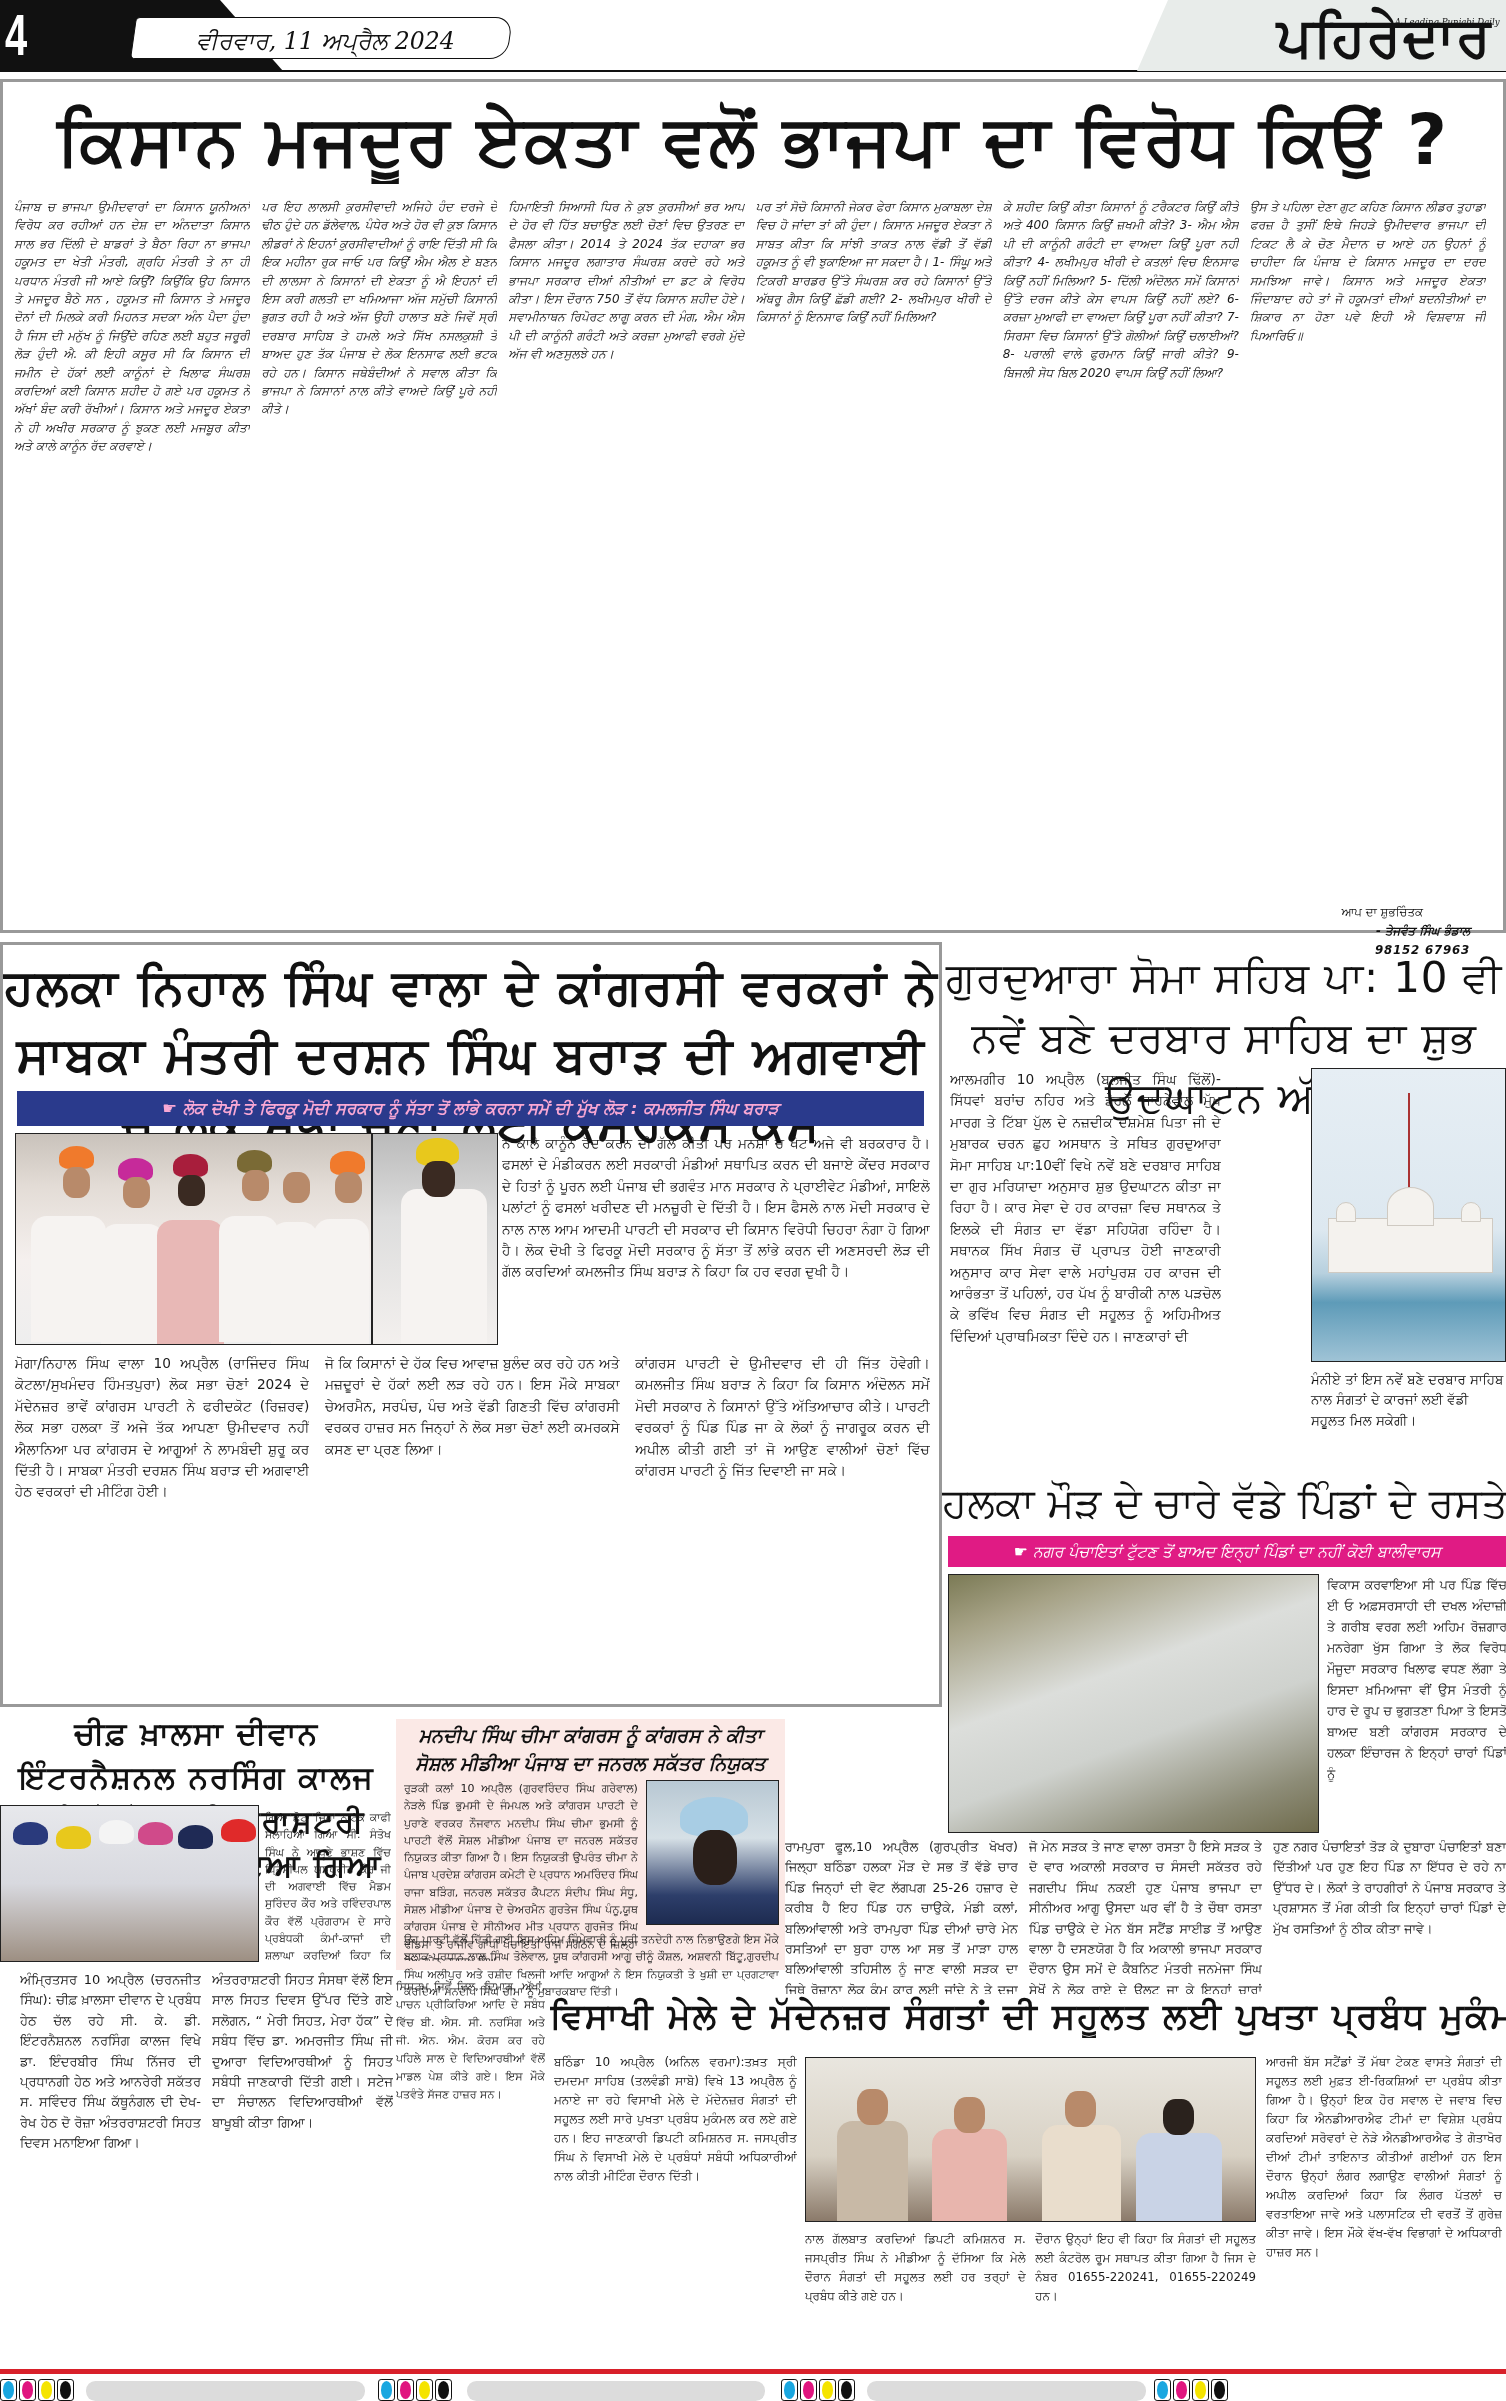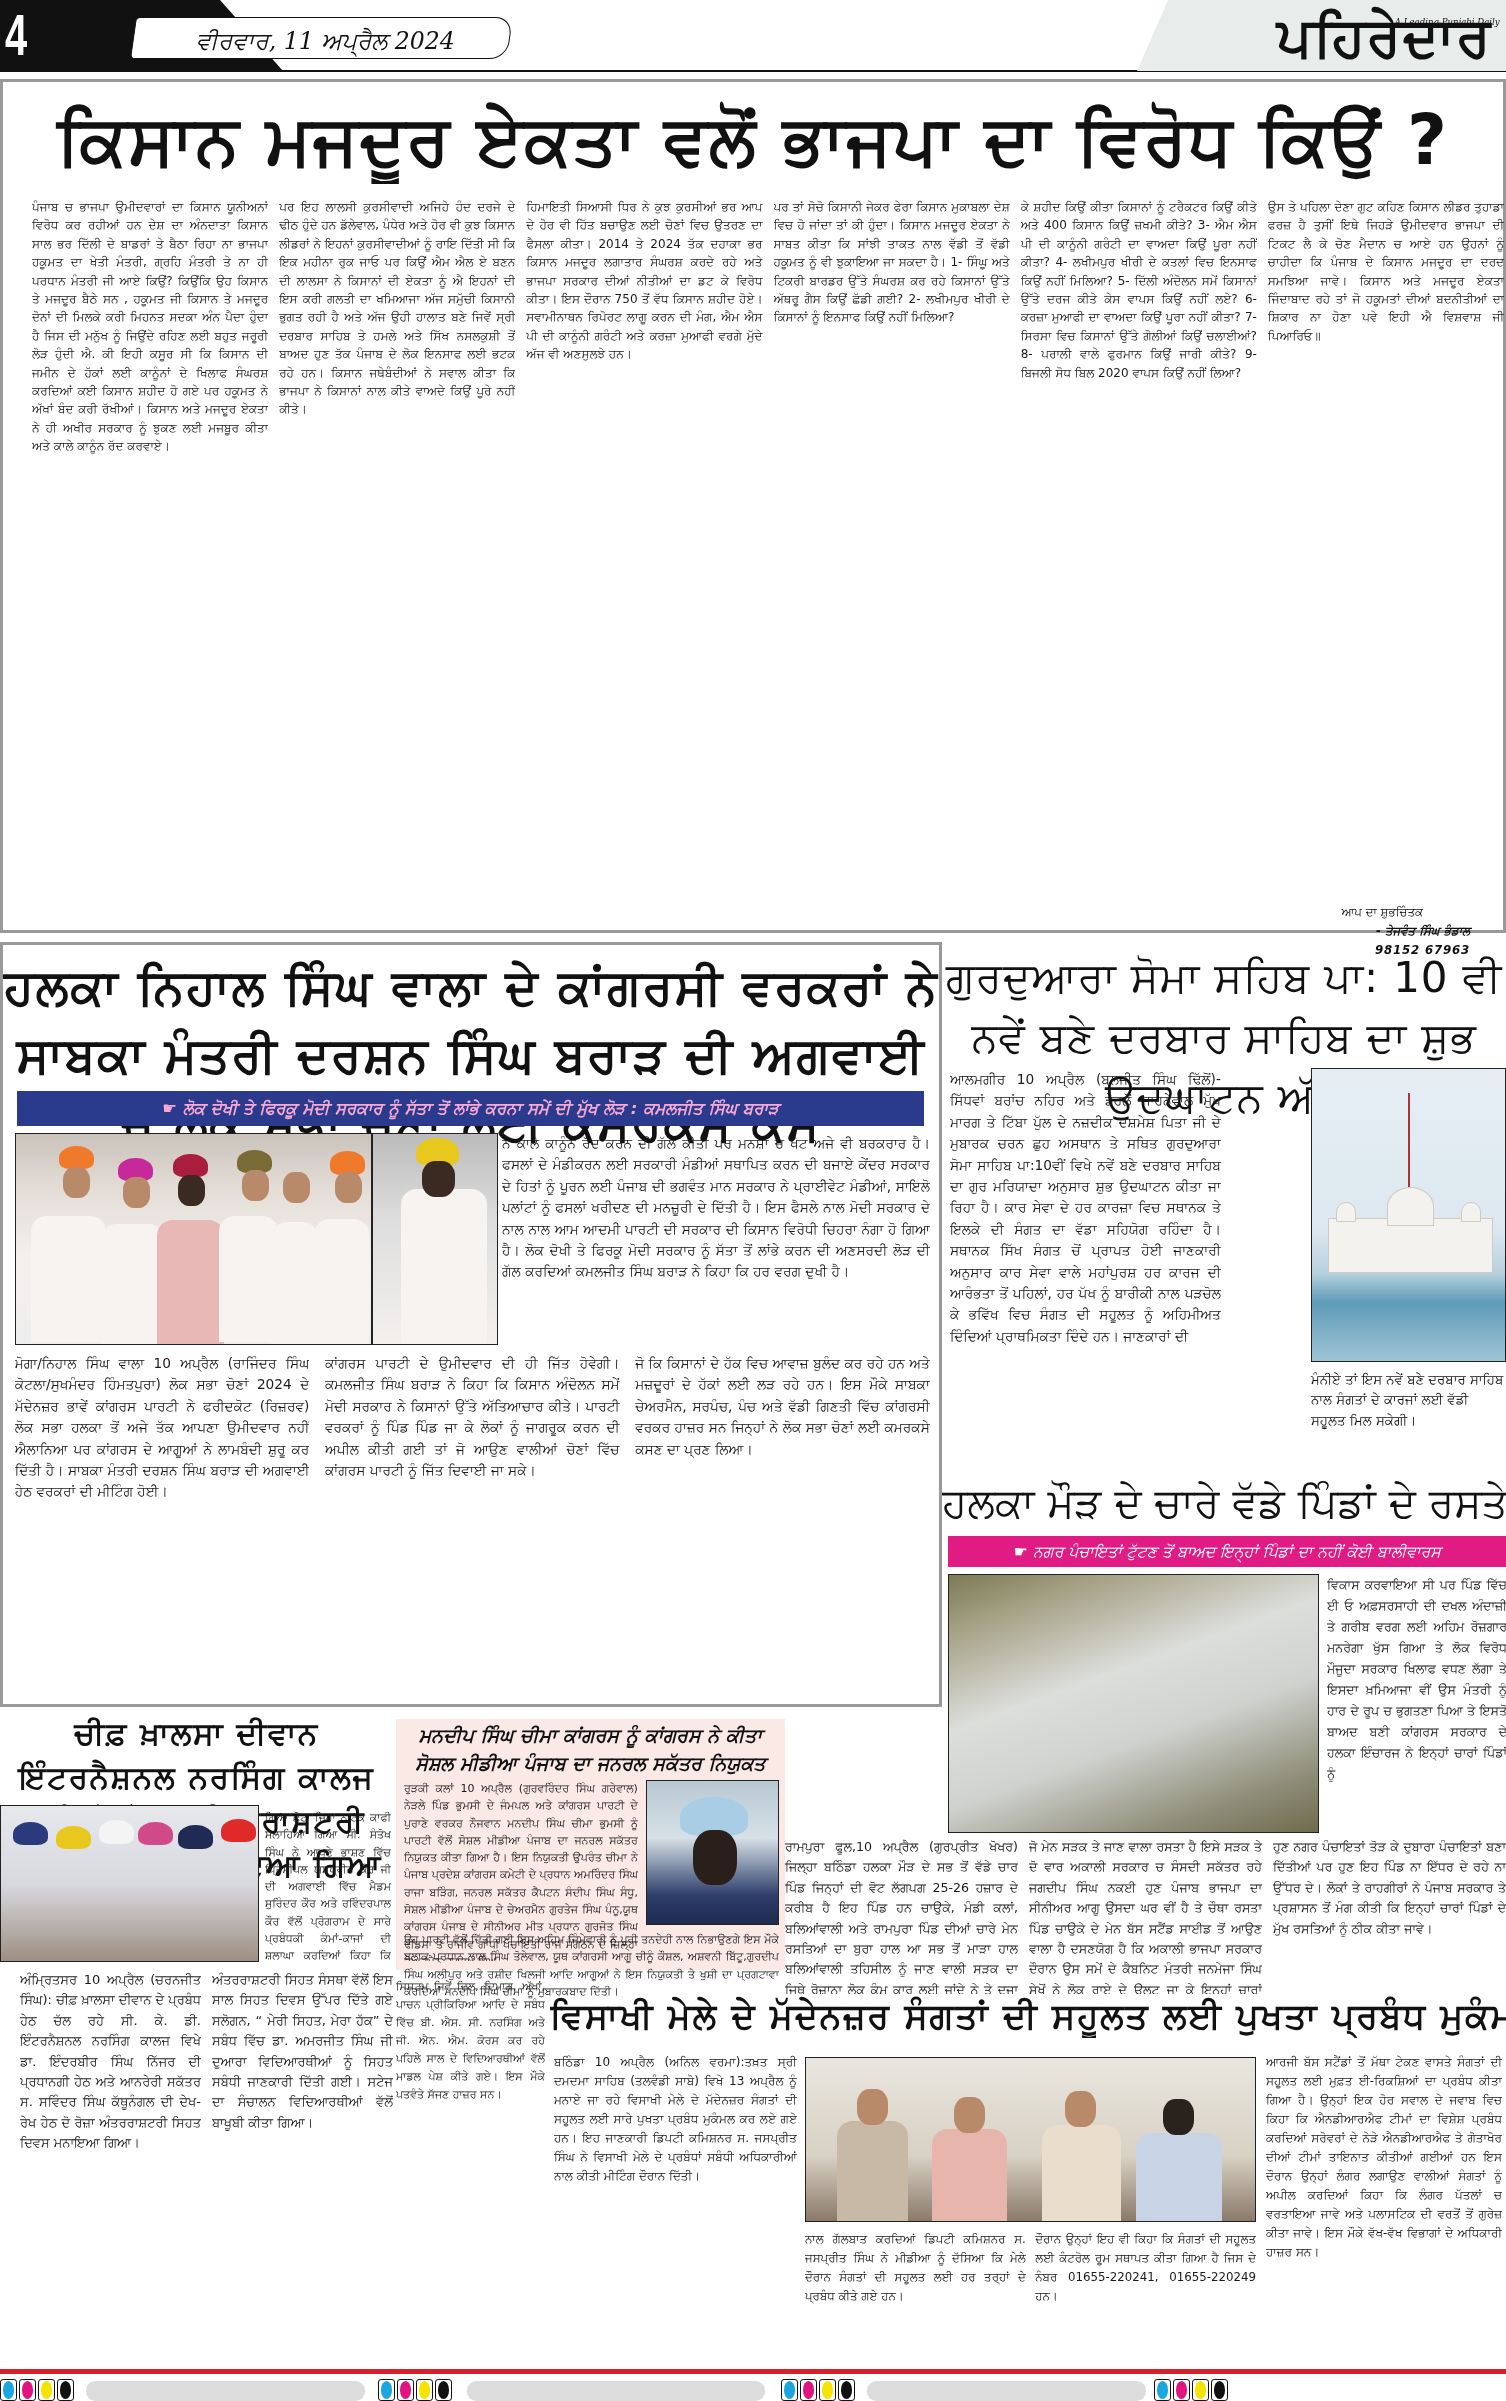--- a/index.html
+++ b/index.html
@@ -32,7 +32,7 @@
   
   #top-article { left: 0; top: 79px; width: 1506px; height: 854px; }
   #top-headline { position: absolute; left: 0; top: 14px; width: 100%; font-size: 69px; line-height: 88px; }
-  .top-cols { position: absolute; left: 29px; top: 116px; width: 1472px; height: 722px; display: flex; gap: 11px; }
+  .top-cols { position: absolute; left: 11px; top: 116px; width: 1472px; height: 722px; display: flex; gap: 11px; font-style: italic; }
   .top-cols .body-col { flex: 1; font-size: 12px; line-height: 18.4px; }
   .signoff { position: absolute; right: 33px; top: 797px; text-align: right; font-size: 11.8px; line-height: 19px; }
   .signoff .who { text-align: center; margin-right: 47px; margin-top: 24px; }

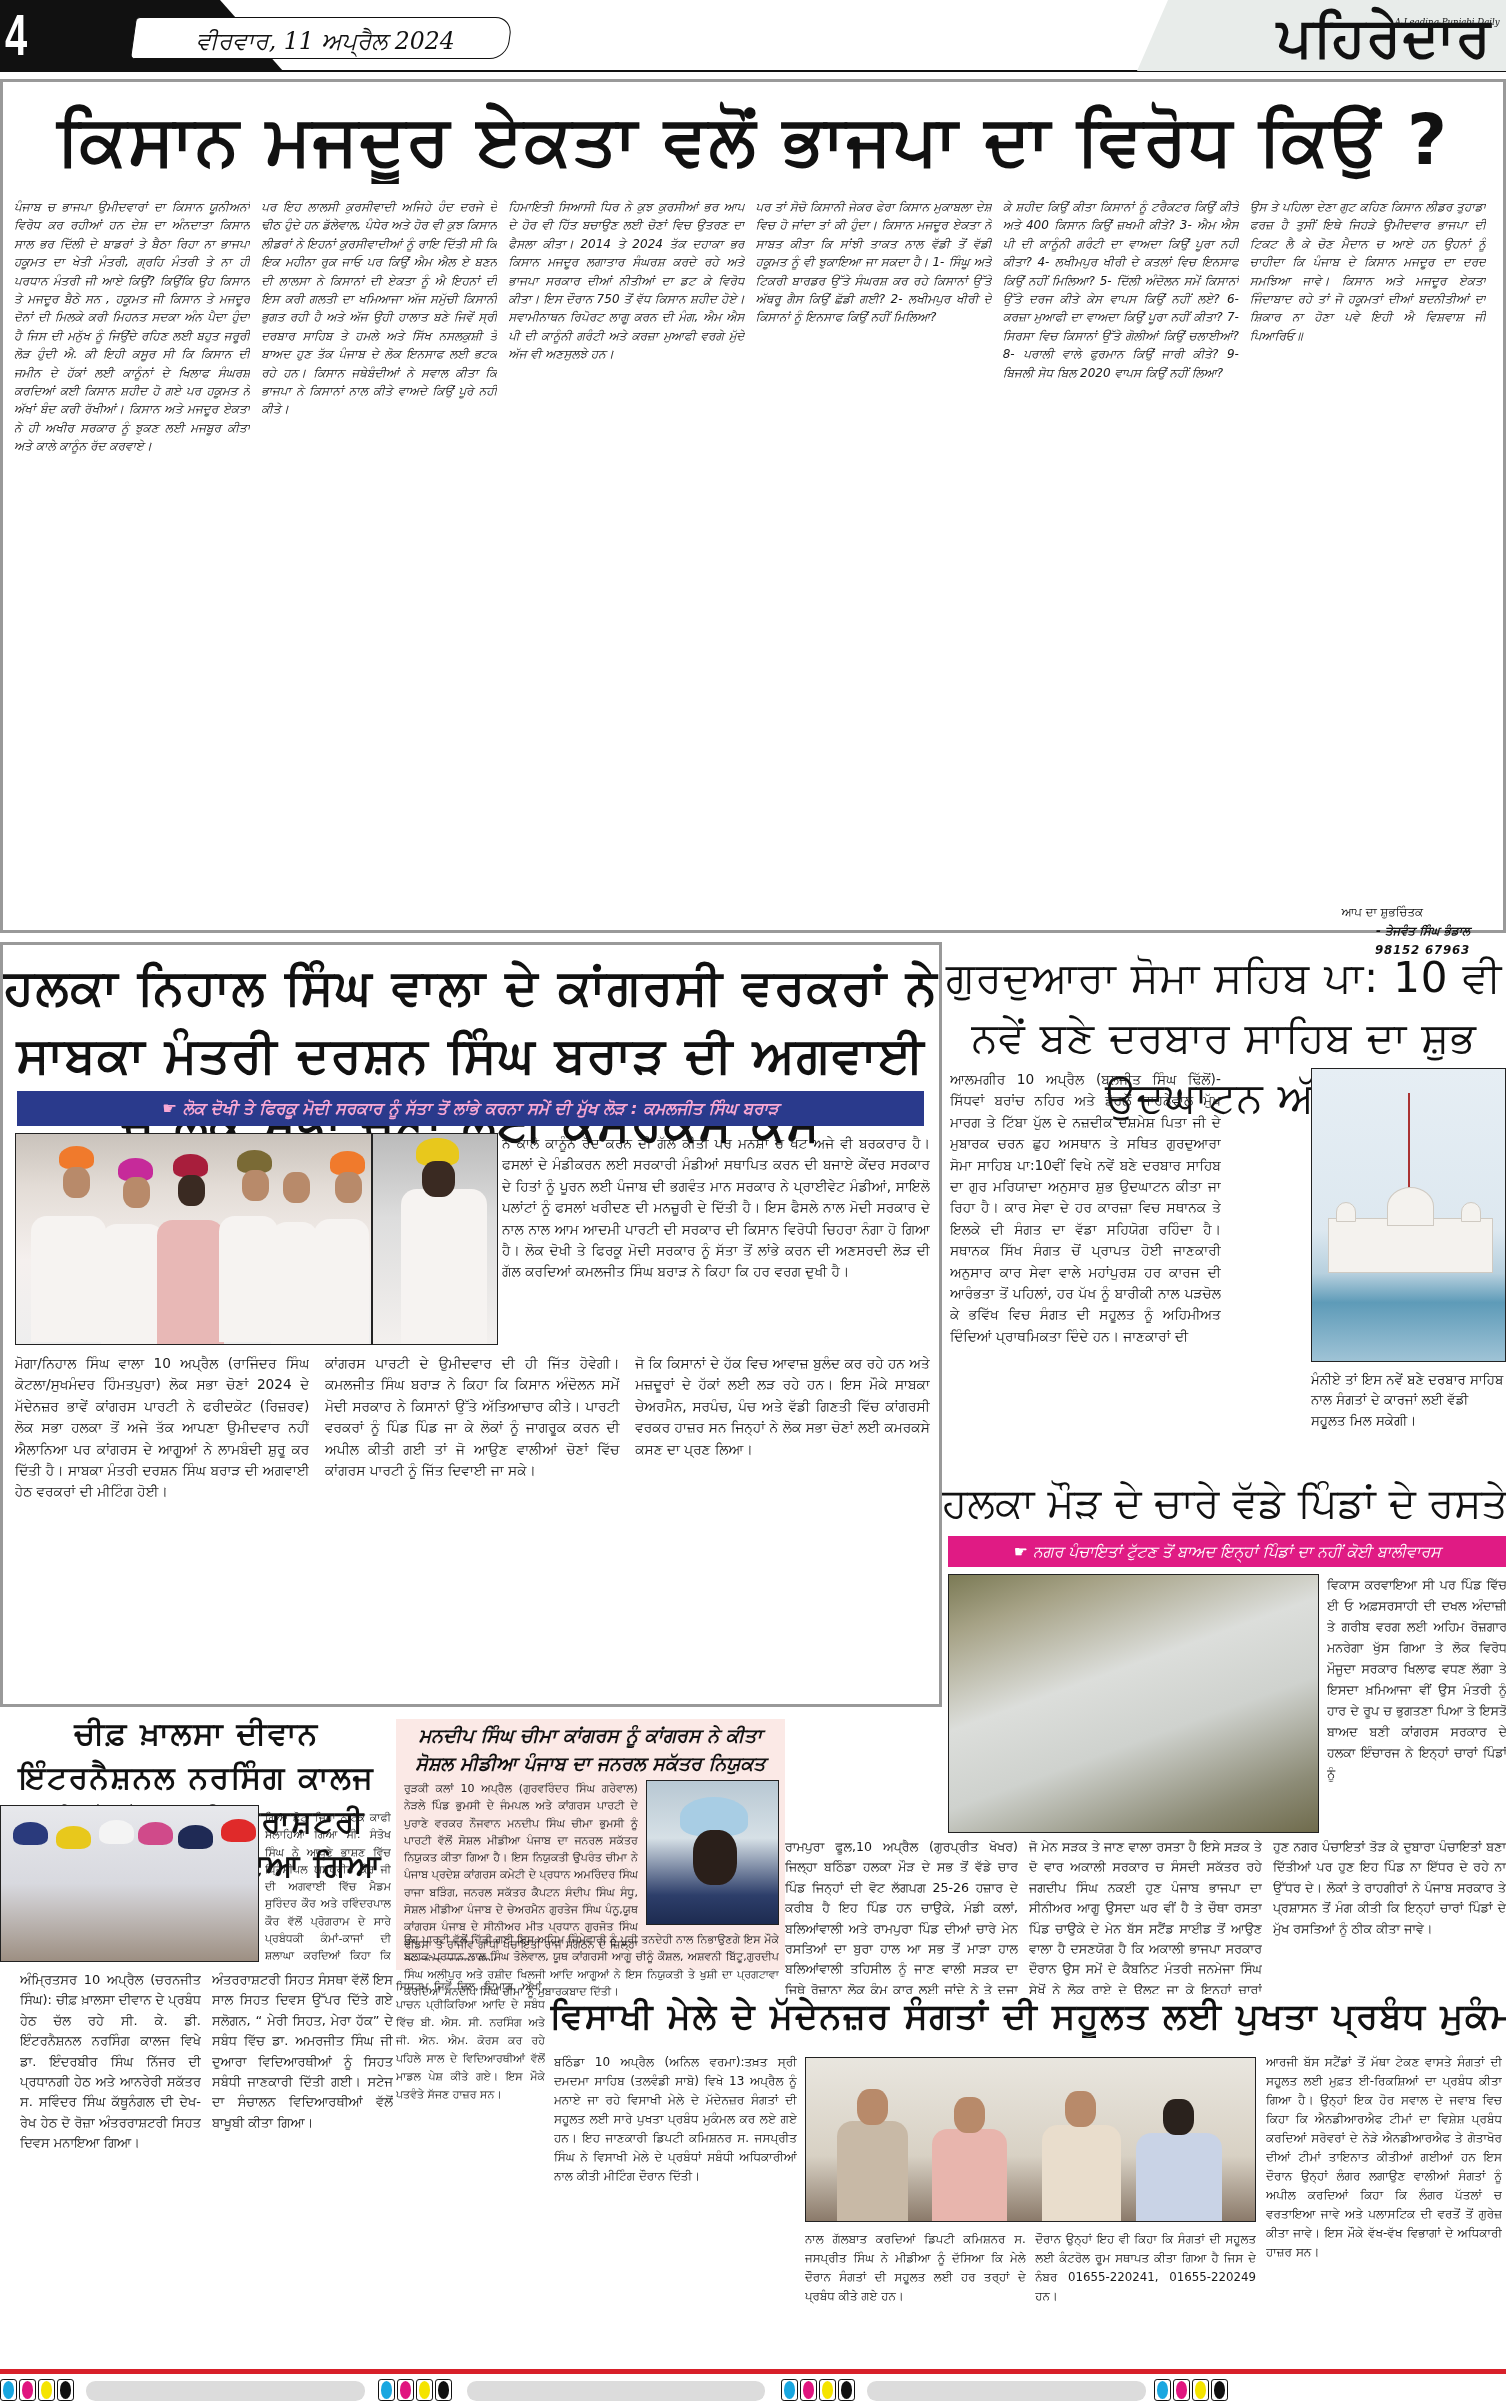--- a/index.html
+++ b/index.html
@@ -168,8 +168,8 @@
   <div id="congress-cols-right" class="body-col">ਨੇ ਕਾਲੇ ਕਾਨੂੰਨ ਰੱਦ ਕਰਨ ਦੀ ਗੱਲ ਕੀਤੀ ਪਰ ਮਨਸ਼ਾ ਚ ਖੋਟ ਅਜੇ ਵੀ ਬਰਕਰਾਰ ਹੈ। ਫਸਲਾਂ ਦੇ ਮੰਡੀਕਰਨ ਲਈ ਸਰਕਾਰੀ ਮੰਡੀਆਂ ਸਥਾਪਿਤ ਕਰਨ ਦੀ ਬਜਾਏ ਕੇਂਦਰ ਸਰਕਾਰ ਦੇ ਹਿਤਾਂ ਨੂੰ ਪੂਰਨ ਲਈ ਪੰਜਾਬ ਦੀ ਭਗਵੰਤ ਮਾਨ ਸਰਕਾਰ ਨੇ ਪ੍ਰਾਈਵੇਟ ਮੰਡੀਆਂ, ਸਾਇਲੋ ਪਲਾਂਟਾਂ ਨੂੰ ਫਸਲਾਂ ਖਰੀਦਣ ਦੀ ਮਨਜ਼ੂਰੀ ਦੇ ਦਿੱਤੀ ਹੈ। ਇਸ ਫੈਸਲੇ ਨਾਲ ਮੋਦੀ ਸਰਕਾਰ ਦੇ ਨਾਲ ਨਾਲ ਆਮ ਆਦਮੀ ਪਾਰਟੀ ਦੀ ਸਰਕਾਰ ਦੀ ਕਿਸਾਨ ਵਿਰੋਧੀ ਚਿਹਰਾ ਨੰਗਾ ਹੋ ਗਿਆ ਹੈ। ਲੋਕ ਦੋਖੀ ਤੇ ਫਿਰਕੂ ਮੋਦੀ ਸਰਕਾਰ ਨੂੰ ਸੱਤਾ ਤੋਂ ਲਾਂਭੇ ਕਰਨ ਦੀ ਅਣਸਰਦੀ ਲੋੜ ਦੀ ਗੱਲ ਕਰਦਿਆਂ ਕਮਲਜੀਤ ਸਿੰਘ ਬਰਾੜ ਨੇ ਕਿਹਾ ਕਿ ਹਰ ਵਰਗ ਦੁਖੀ ਹੈ।</div>
   <div class="congress-bottom">
     <div class="body-col">ਮੋਗਾ/ਨਿਹਾਲ ਸਿੰਘ ਵਾਲਾ 10 ਅਪ੍ਰੈਲ (ਰਾਜਿੰਦਰ ਸਿੰਘ ਕੋਟਲਾ/ਸੁਖਮੰਦਰ ਹਿੰਮਤਪੁਰਾ) ਲੋਕ ਸਭਾ ਚੋਣਾਂ 2024 ਦੇ ਮੱਦੇਨਜ਼ਰ ਭਾਵੇਂ ਕਾਂਗਰਸ ਪਾਰਟੀ ਨੇ ਫਰੀਦਕੋਟ (ਰਿਜ਼ਰਵ) ਲੋਕ ਸਭਾ ਹਲਕਾ ਤੋਂ ਅਜੇ ਤੱਕ ਆਪਣਾ ਉਮੀਦਵਾਰ ਨਹੀਂ ਐਲਾਨਿਆ ਪਰ ਕਾਂਗਰਸ ਦੇ ਆਗੂਆਂ ਨੇ ਲਾਮਬੰਦੀ ਸ਼ੁਰੂ ਕਰ ਦਿੱਤੀ ਹੈ। ਸਾਬਕਾ ਮੰਤਰੀ ਦਰਸ਼ਨ ਸਿੰਘ ਬਰਾੜ ਦੀ ਅਗਵਾਈ ਹੇਠ ਵਰਕਰਾਂ ਦੀ ਮੀਟਿੰਗ ਹੋਈ।</div>
+    <div class="body-col">ਜੋ ਕਿ ਕਿਸਾਨਾਂ ਦੇ ਹੱਕ ਵਿਚ ਆਵਾਜ਼ ਬੁਲੰਦ ਕਰ ਰਹੇ ਹਨ ਅਤੇ ਮਜ਼ਦੂਰਾਂ ਦੇ ਹੱਕਾਂ ਲਈ ਲੜ ਰਹੇ ਹਨ। ਇਸ ਮੌਕੇ ਸਾਬਕਾ ਚੇਅਰਮੈਨ, ਸਰਪੰਚ, ਪੰਚ ਅਤੇ ਵੱਡੀ ਗਿਣਤੀ ਵਿੱਚ ਕਾਂਗਰਸੀ ਵਰਕਰ ਹਾਜ਼ਰ ਸਨ ਜਿਨ੍ਹਾਂ ਨੇ ਲੋਕ ਸਭਾ ਚੋਣਾਂ ਲਈ ਕਮਰਕਸੇ ਕਸਣ ਦਾ ਪ੍ਰਣ ਲਿਆ।</div>
     <div class="body-col">ਕਾਂਗਰਸ ਪਾਰਟੀ ਦੇ ਉਮੀਦਵਾਰ ਦੀ ਹੀ ਜਿੱਤ ਹੋਵੇਗੀ। ਕਮਲਜੀਤ ਸਿੰਘ ਬਰਾੜ ਨੇ ਕਿਹਾ ਕਿ ਕਿਸਾਨ ਅੰਦੋਲਨ ਸਮੇਂ ਮੋਦੀ ਸਰਕਾਰ ਨੇ ਕਿਸਾਨਾਂ ਉੱਤੇ ਅੱਤਿਆਚਾਰ ਕੀਤੇ। ਪਾਰਟੀ ਵਰਕਰਾਂ ਨੂੰ ਪਿੰਡ ਪਿੰਡ ਜਾ ਕੇ ਲੋਕਾਂ ਨੂੰ ਜਾਗਰੂਕ ਕਰਨ ਦੀ ਅਪੀਲ ਕੀਤੀ ਗਈ ਤਾਂ ਜੋ ਆਉਣ ਵਾਲੀਆਂ ਚੋਣਾਂ ਵਿੱਚ ਕਾਂਗਰਸ ਪਾਰਟੀ ਨੂੰ ਜਿੱਤ ਦਿਵਾਈ ਜਾ ਸਕੇ।</div>
-    <div class="body-col">ਜੋ ਕਿ ਕਿਸਾਨਾਂ ਦੇ ਹੱਕ ਵਿਚ ਆਵਾਜ਼ ਬੁਲੰਦ ਕਰ ਰਹੇ ਹਨ ਅਤੇ ਮਜ਼ਦੂਰਾਂ ਦੇ ਹੱਕਾਂ ਲਈ ਲੜ ਰਹੇ ਹਨ। ਇਸ ਮੌਕੇ ਸਾਬਕਾ ਚੇਅਰਮੈਨ, ਸਰਪੰਚ, ਪੰਚ ਅਤੇ ਵੱਡੀ ਗਿਣਤੀ ਵਿੱਚ ਕਾਂਗਰਸੀ ਵਰਕਰ ਹਾਜ਼ਰ ਸਨ ਜਿਨ੍ਹਾਂ ਨੇ ਲੋਕ ਸਭਾ ਚੋਣਾਂ ਲਈ ਕਮਰਕਸੇ ਕਸਣ ਦਾ ਪ੍ਰਣ ਲਿਆ।</div>
   </div>
 </article>
 

